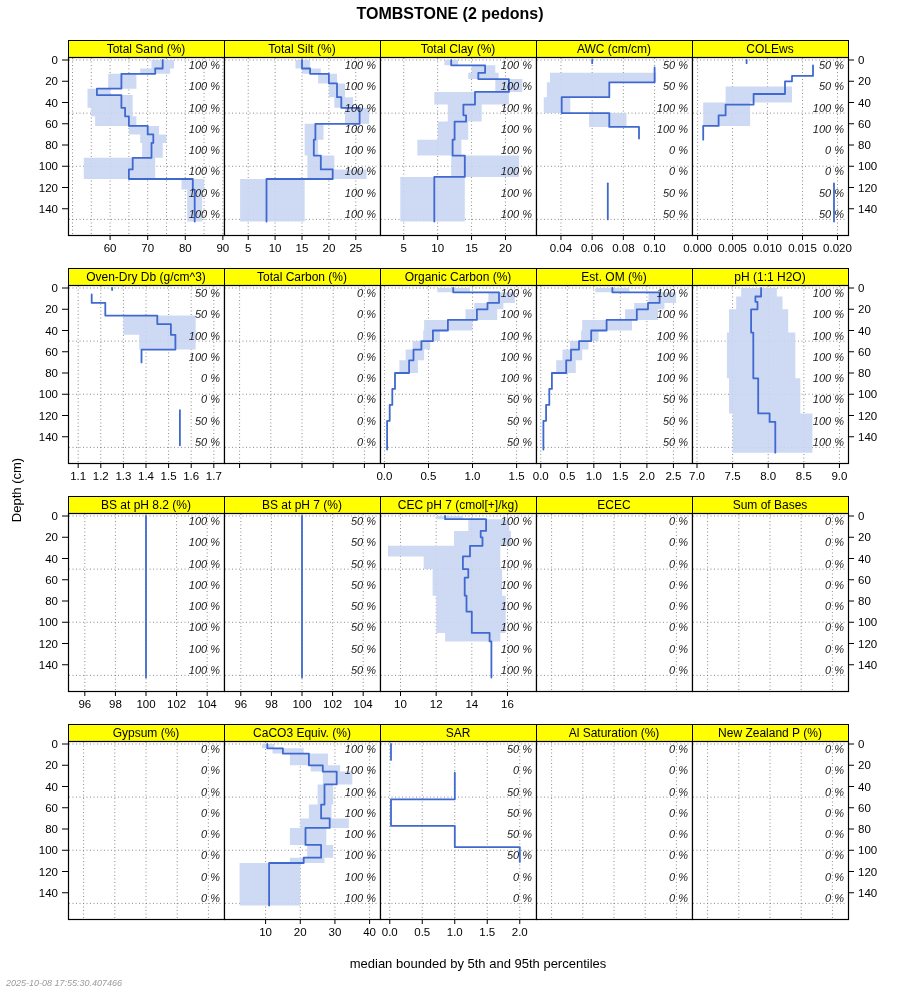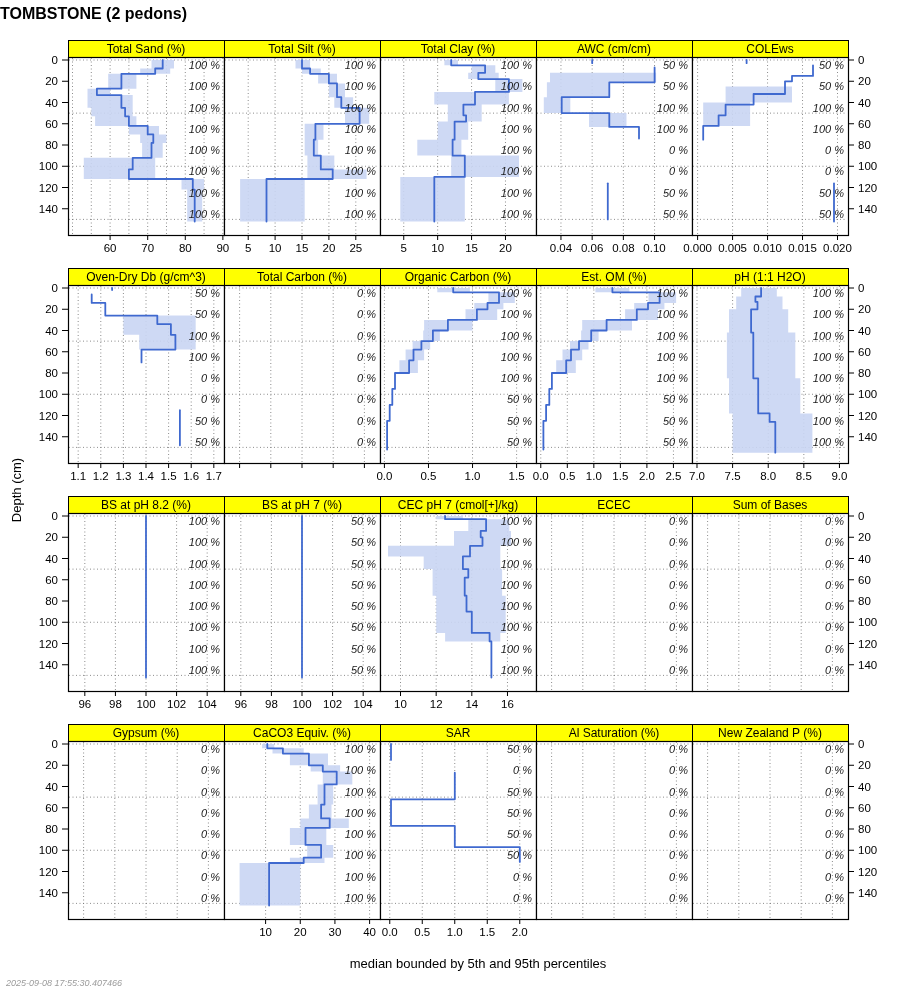--- a/index.html
+++ b/index.html
@@ -4,7 +4,7 @@
 <style>
   html,body{margin:0;padding:0;background:#fff;}
   body{width:900px;height:1000px;position:relative;font-family:"Liberation Sans",sans-serif;color:#000;overflow:hidden;}
-  .title{position:absolute;top:5px;left:0;width:900px;font-size:16px;font-weight:bold;}
+  .title{position:absolute;top:5px;left:0;width:900px;text-align:center;font-size:16px;font-weight:bold;}
   .ylab{position:absolute;left:16px;top:490px;transform:translate(-50%,-50%) rotate(-90deg);font-size:13px;white-space:nowrap;}
   .caption{position:absolute;top:956px;left:0;width:900px;text-align:center;font-size:13px;padding-left:28px;}
   .stamp{position:absolute;left:6px;top:978px;font-size:9px;font-style:italic;color:#9b9b9b;}

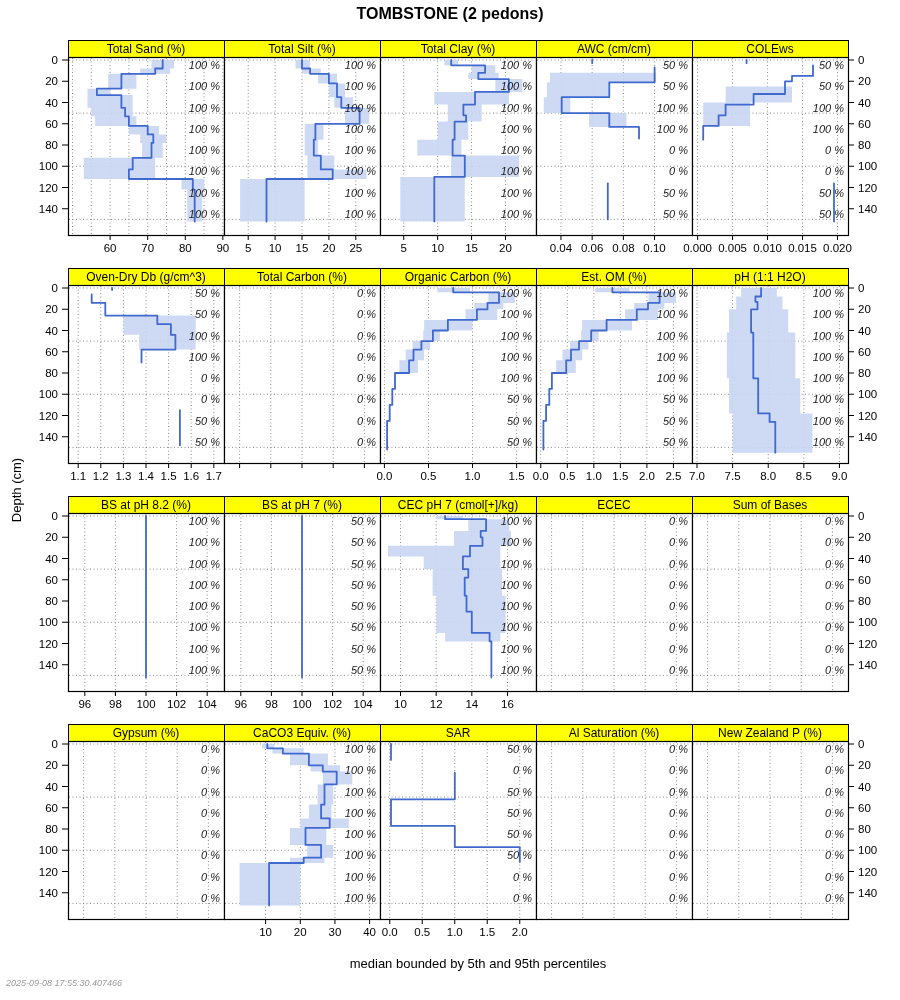--- a/index.html
+++ b/index.html
@@ -862,6 +862,6 @@
     </svg>
   </div>
 <div class="caption">median bounded by 5th and 95th percentiles</div>
-<div class="stamp">2025-09-08 17:55:30.407466</div>
+<div class="stamp">2025-10-08 17:55:30.407466</div>
 
 </body></html>

